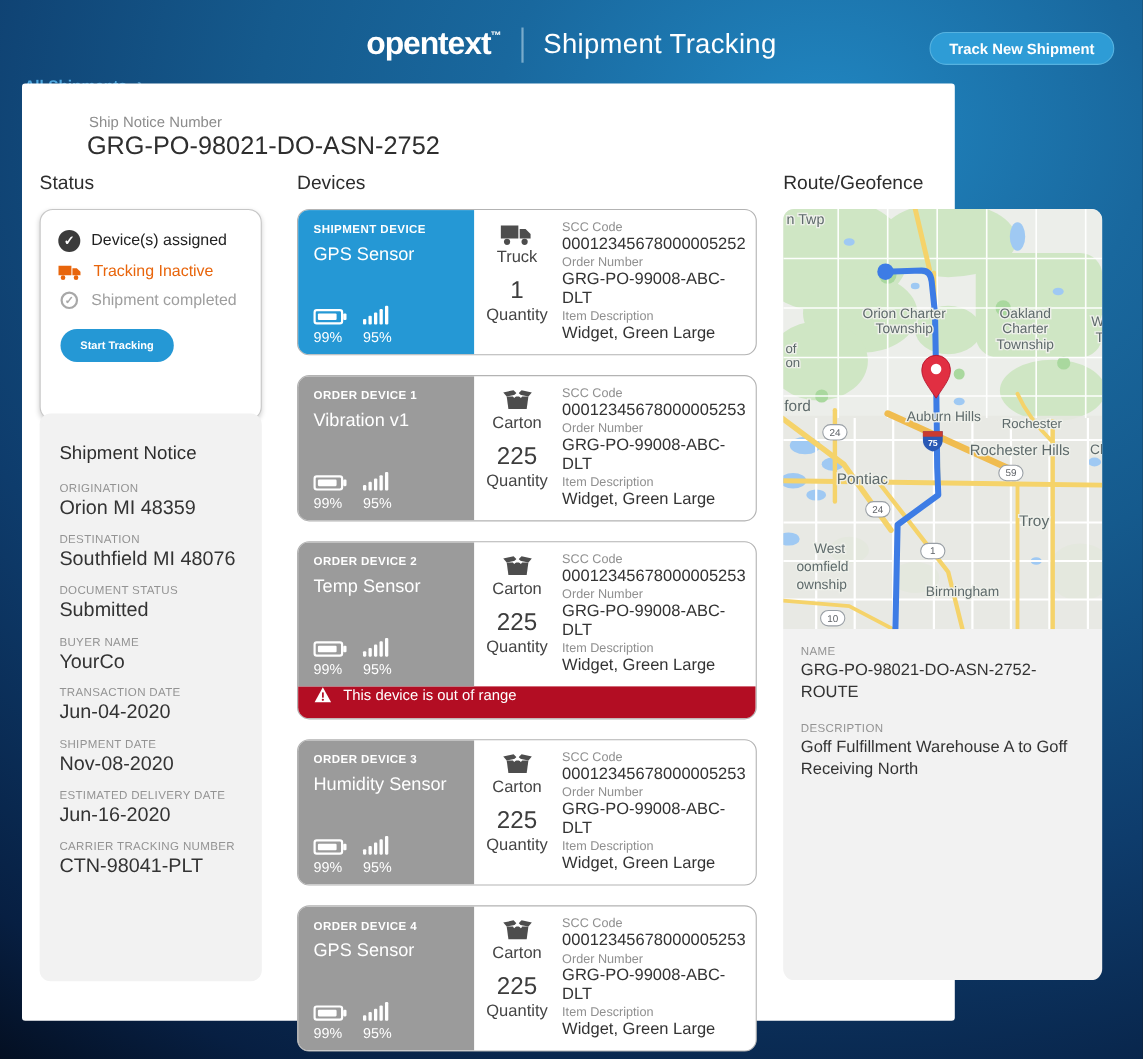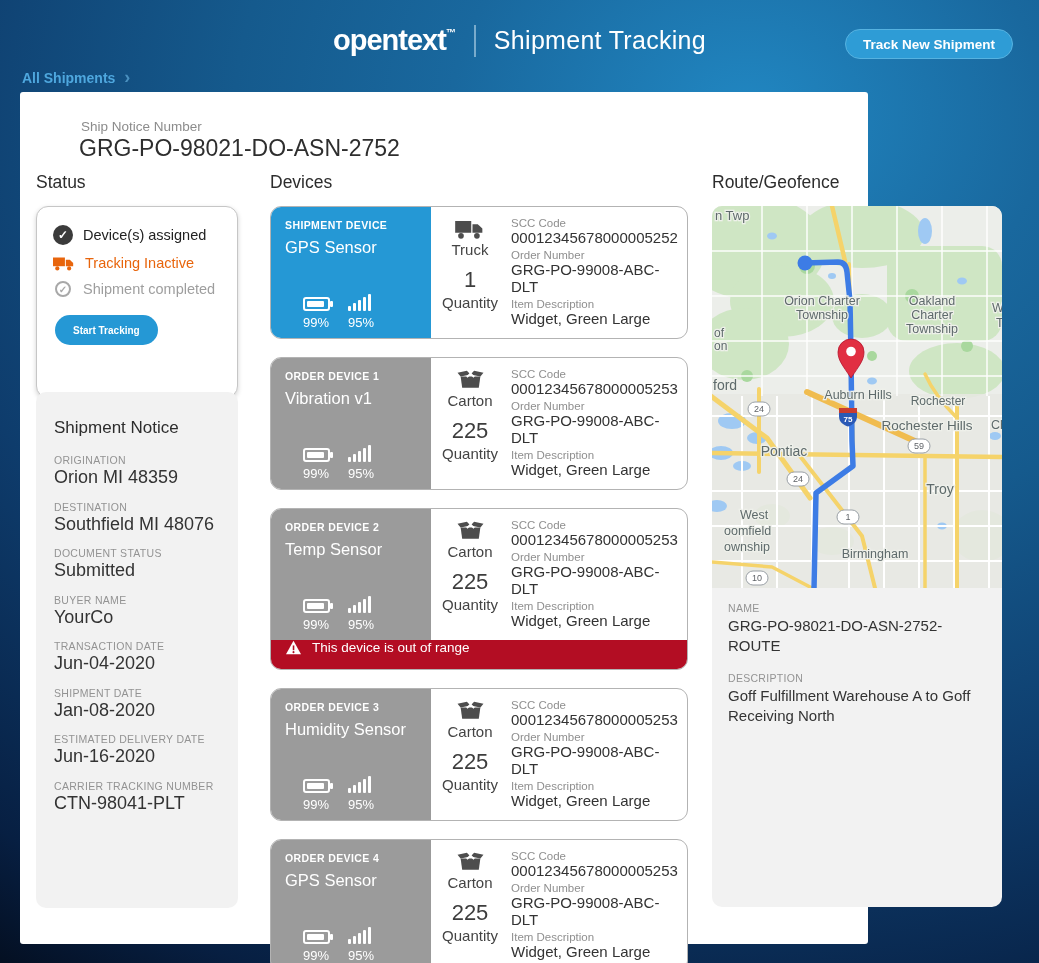--- a/index.html
+++ b/index.html
@@ -34,7 +34,7 @@
   .crumb-cur { color:#ccd6dd; font-weight:bold;margin-top:40px; }
   
   .card {
-    position:absolute; left:20px; top:92px; width:848px; height:852px;
+    position:absolute; left:20px; top:76px; width:848px; height:852px;
     background:#fff; border-radius:3px;
   }
   .ship-label { position:absolute; left:61px; top:27px; font-size:13.5px; color:#8c8c8c; }

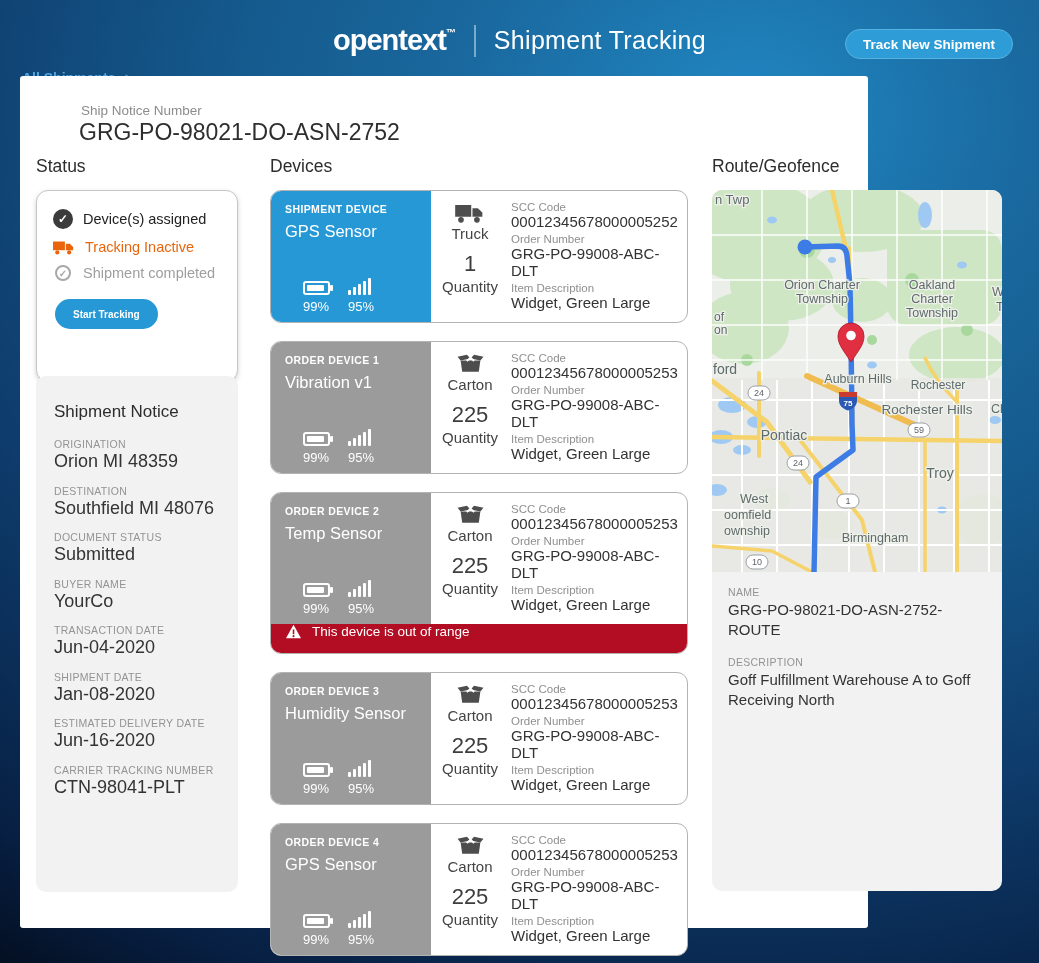--- a/index.html
+++ b/index.html
@@ -77,7 +77,7 @@
   .dev-left.gray { background:#9b9b9b; }
   .dev-tag { font-size:10.5px; font-weight:bold; letter-spacing:.4px; }
   .dev-name { font-size:16.5px; margin-top:7px; }
-  .meters { position:absolute; left:14px; bottom:8px; display:flex; gap:18px;margin-left:18px; }
+  .meters { position:absolute; left:14px; bottom:8px; display:flex; gap:18px; }
   .meter { display:flex; flex-direction:column; align-items:flex-start; }
   .meter .pct { font-size:13px; margin-top:4px; }
   .bat { width:27px; height:14px; border:2px solid #fff; border-radius:3px; position:relative; margin-top:3px; }

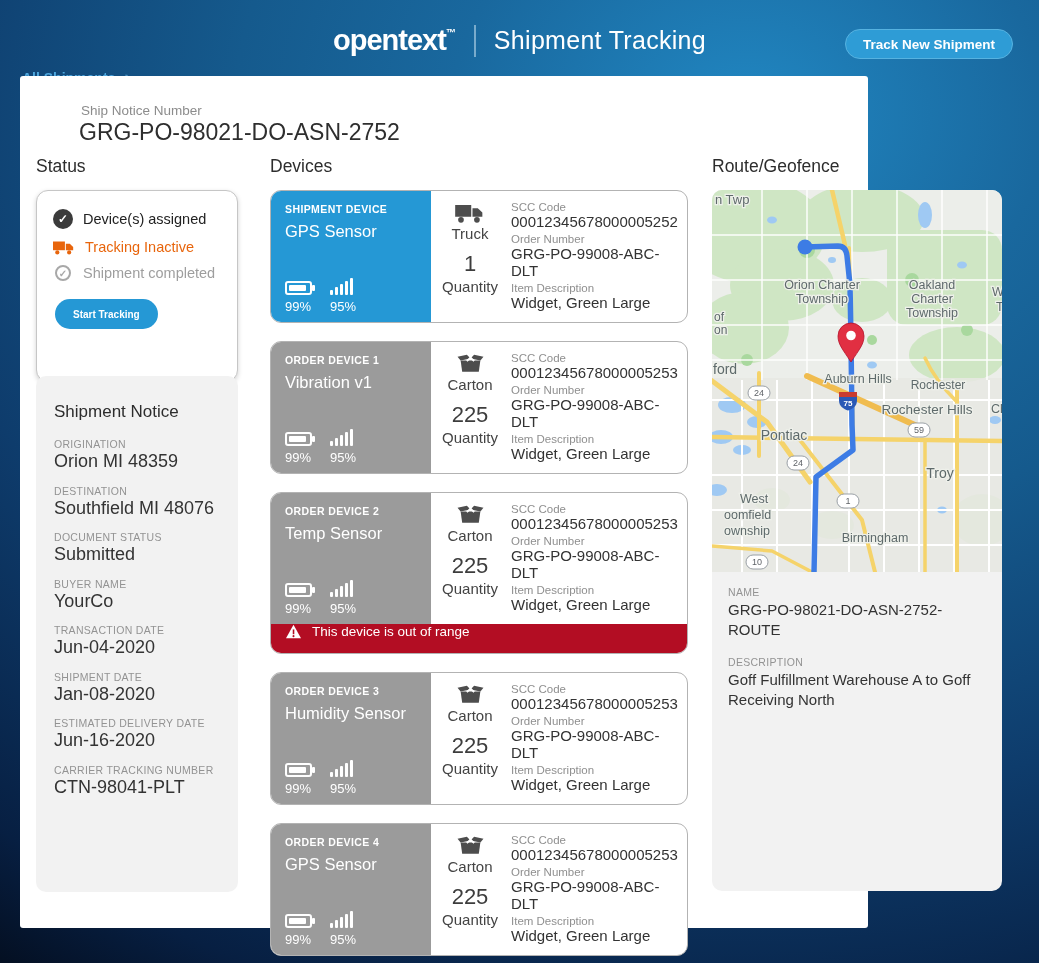--- a/index.html
+++ b/index.html
@@ -183,7 +183,7 @@
       </div>
       <div class="snf">
         <div class="lbl">SHIPMENT DATE</div>
-        <div class="val">Jan-08-2020</div>
+        <div class="val">Nov-08-2020</div>
       </div>
       <div class="snf">
         <div class="lbl">ESTIMATED DELIVERY DATE</div>

